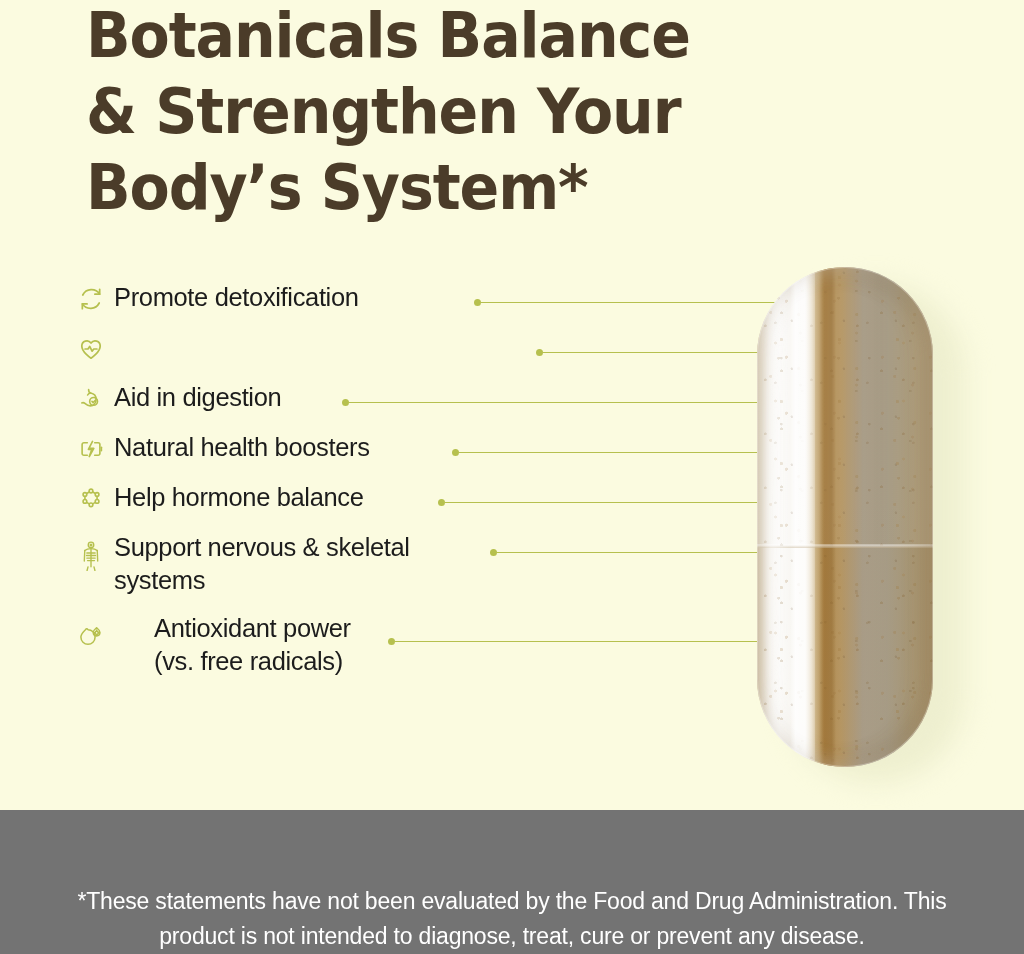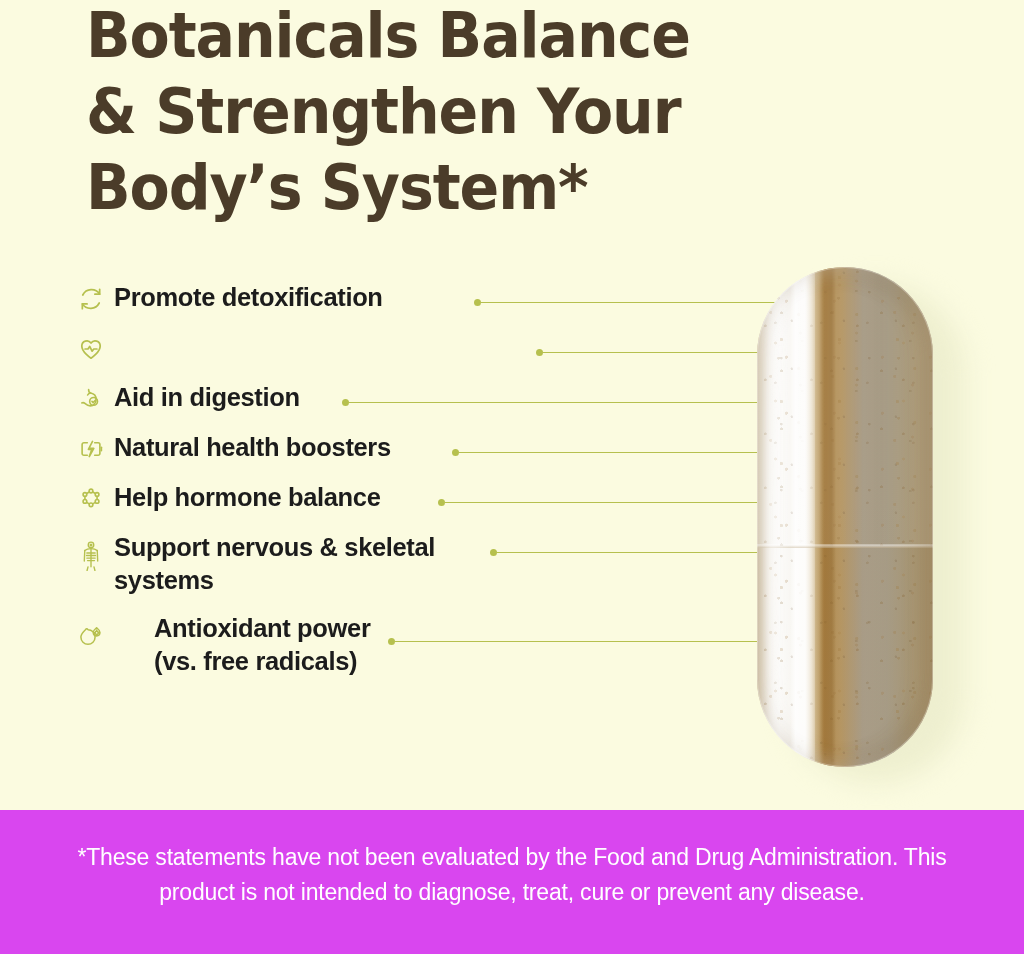--- a/index.html
+++ b/index.html
@@ -71,7 +71,7 @@
   .benefit-text {
     color: #1c1c1c;
     font-family: "Liberation Sans", sans-serif;
-    font-weight: 700;
+    font-weight: 400;
     font-size: 25.5px;
     line-height: 33px;
     letter-spacing: -0.35px;

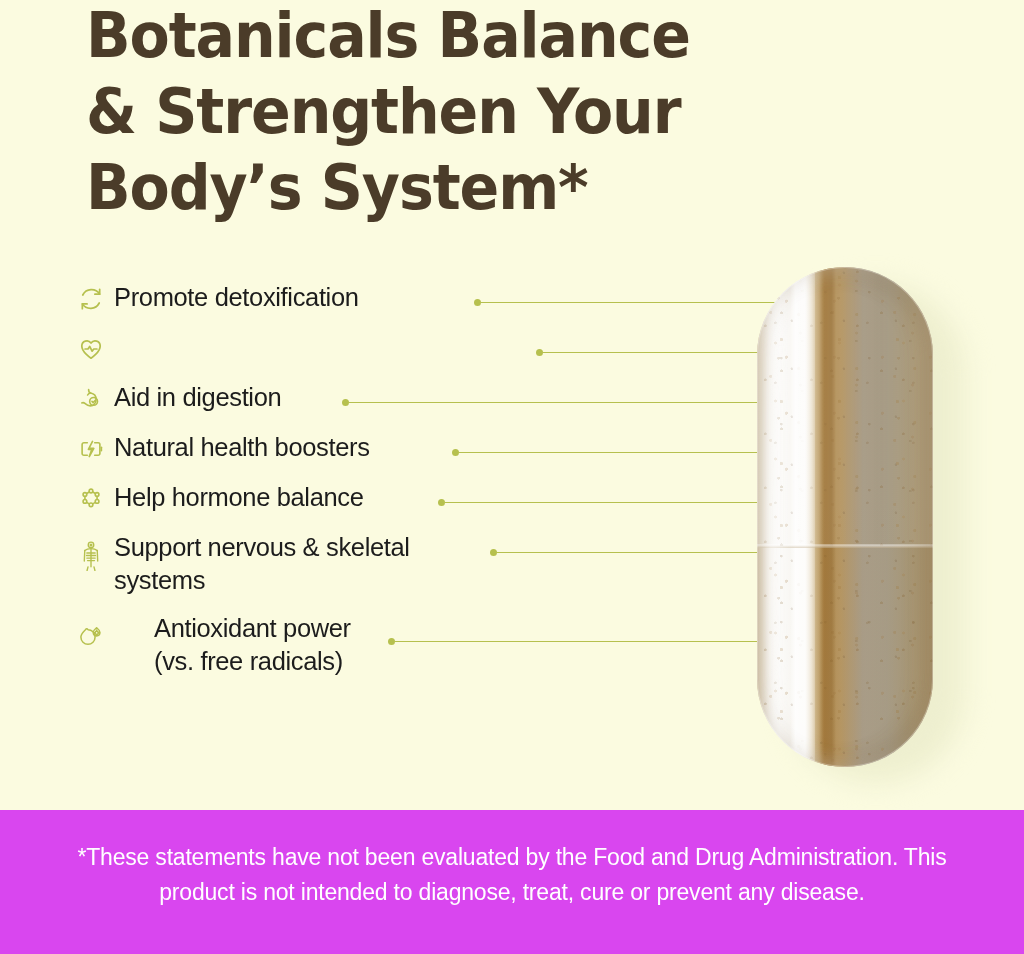--- a/index.html
+++ b/index.html
@@ -250,9 +250,9 @@
     top: 810px;
     width: 1024px;
     height: 144px;
-    background: #d946ef;
+    background: #737373;
     display: flex;
-    align-items: flex-start;
+    align-items: flex-end;
     justify-content: center;
   }
   #footer-text {

